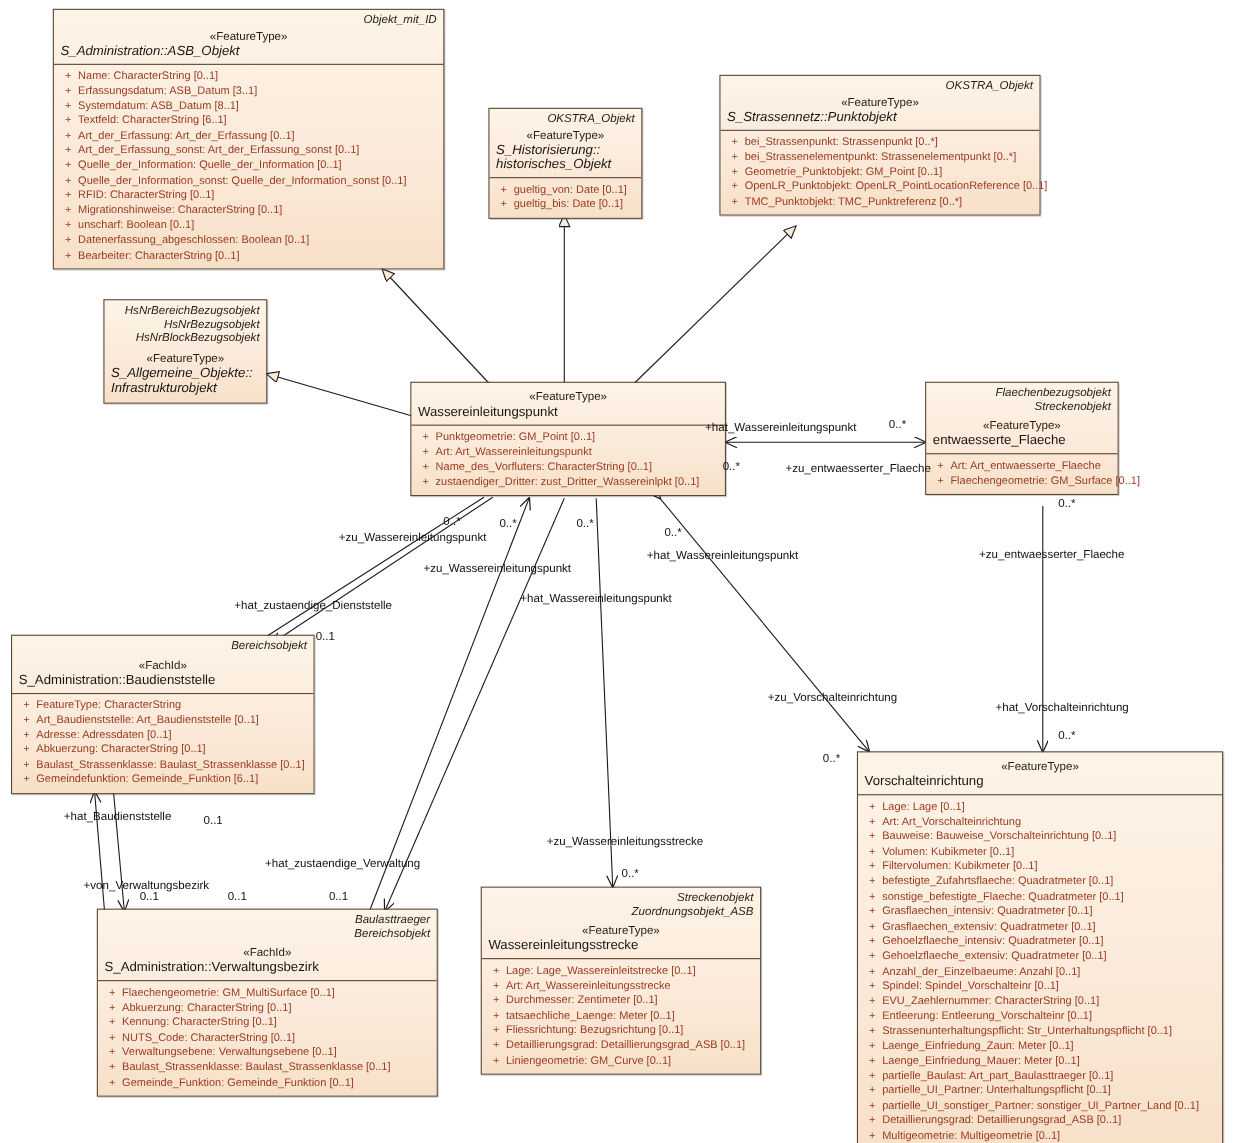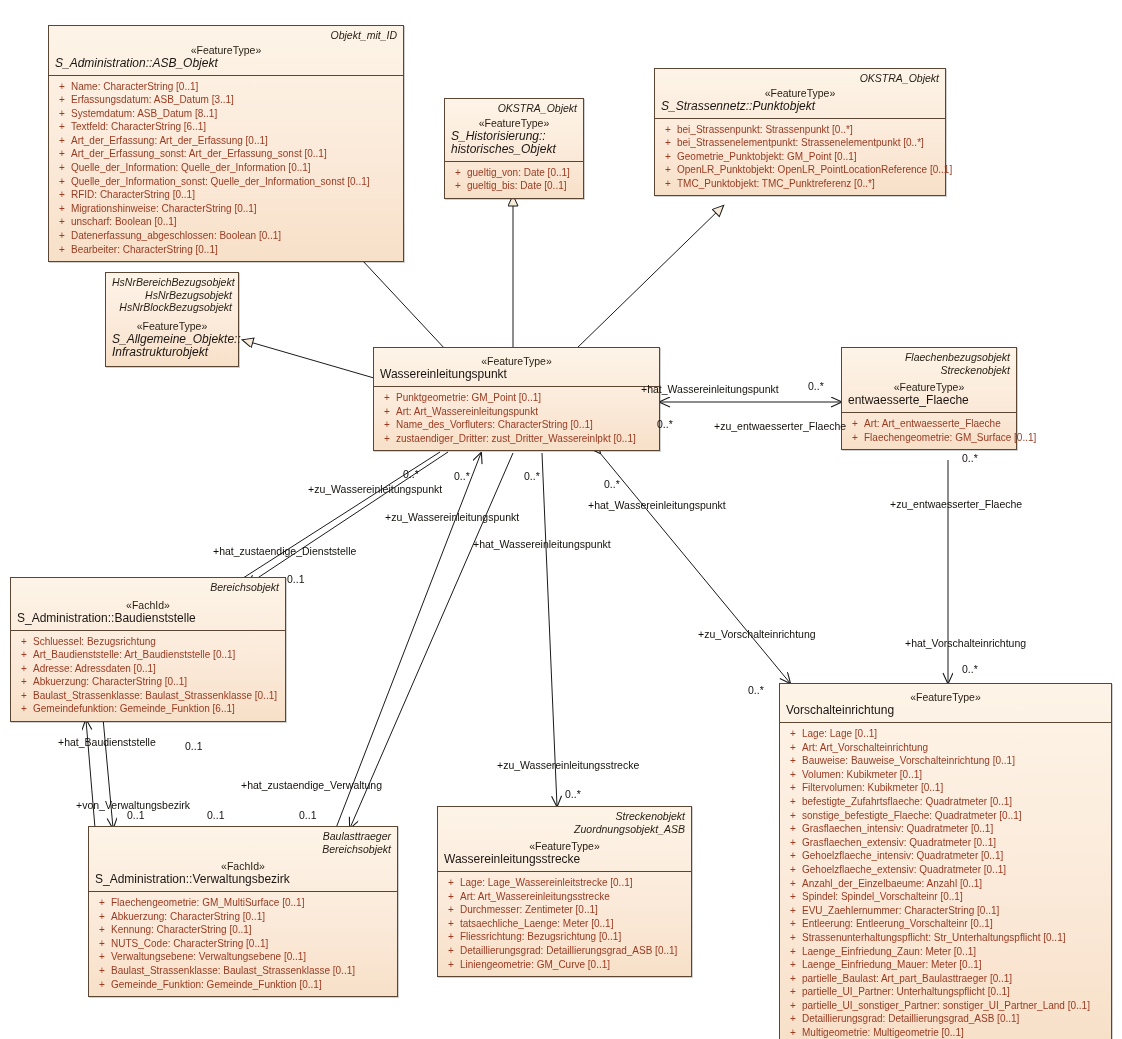--- a/index.html
+++ b/index.html
@@ -82,7 +82,7 @@
     </g>
   </svg>
 
-  <div class="uml-class" style="left:48px;top:8px;width:356px;margin-top:17px;">
+  <div class="uml-class" style="left:48px;top:8px;width:356px;">
     <div class="hdr">
       <div class="constraints">Objekt_mit_ID</div>
       <div class="stereo">«FeatureType»</div>

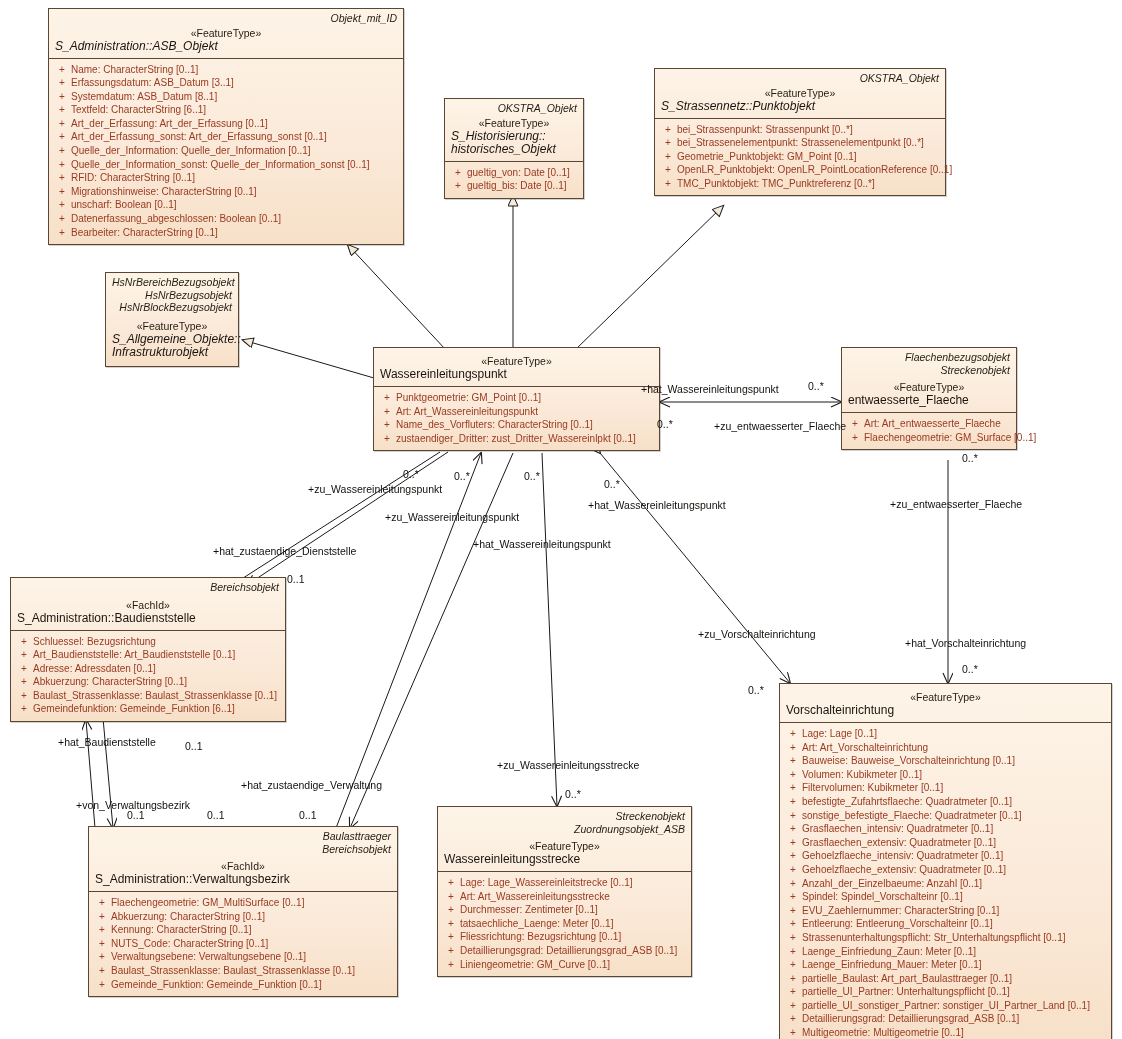--- a/index.html
+++ b/index.html
@@ -196,7 +196,7 @@
     </div>
   </div>
 
-  <div class="uml-class" style="left:105px;top:272px;width:134px;">
+  <div class="uml-class" style="left:94px;top:272px;width:149px;">
     <div class="hdr" style="padding-bottom:7px;">
       <div class="constraints">HsNrBereichBezugsobjekt</div>
       <div class="constraints">HsNrBezugsobjekt</div>

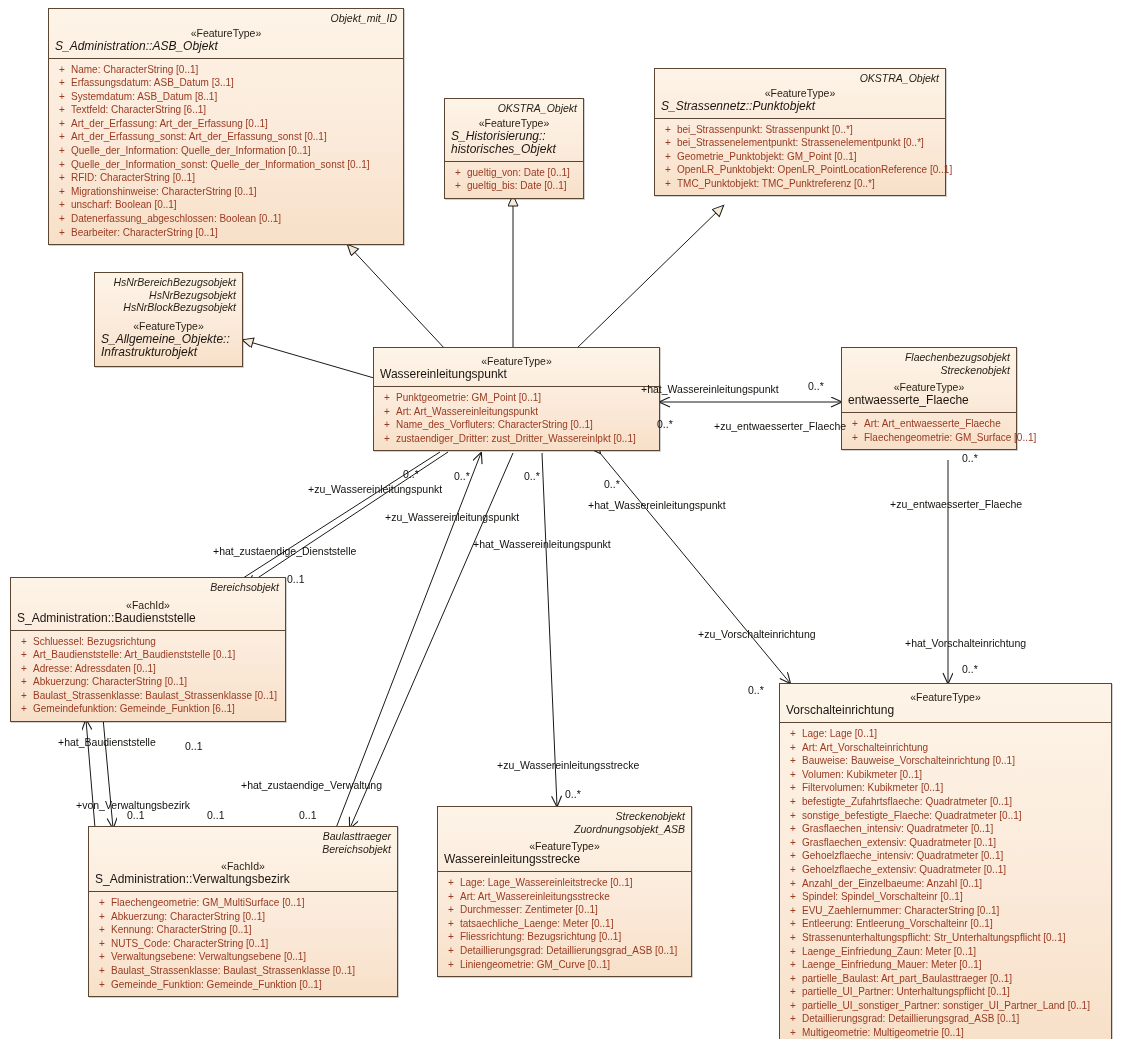--- a/index.html
+++ b/index.html
@@ -263,7 +263,7 @@
     <div class="attrs">
       <div class="attr">
           <span class="plus">+</span>
-          <span class="txt">Schluessel: Bezugsrichtung</span>
+          <span class="txt">FeatureType: CharacterString</span>
         </div>
       <div class="attr">
           <span class="plus">+</span>

